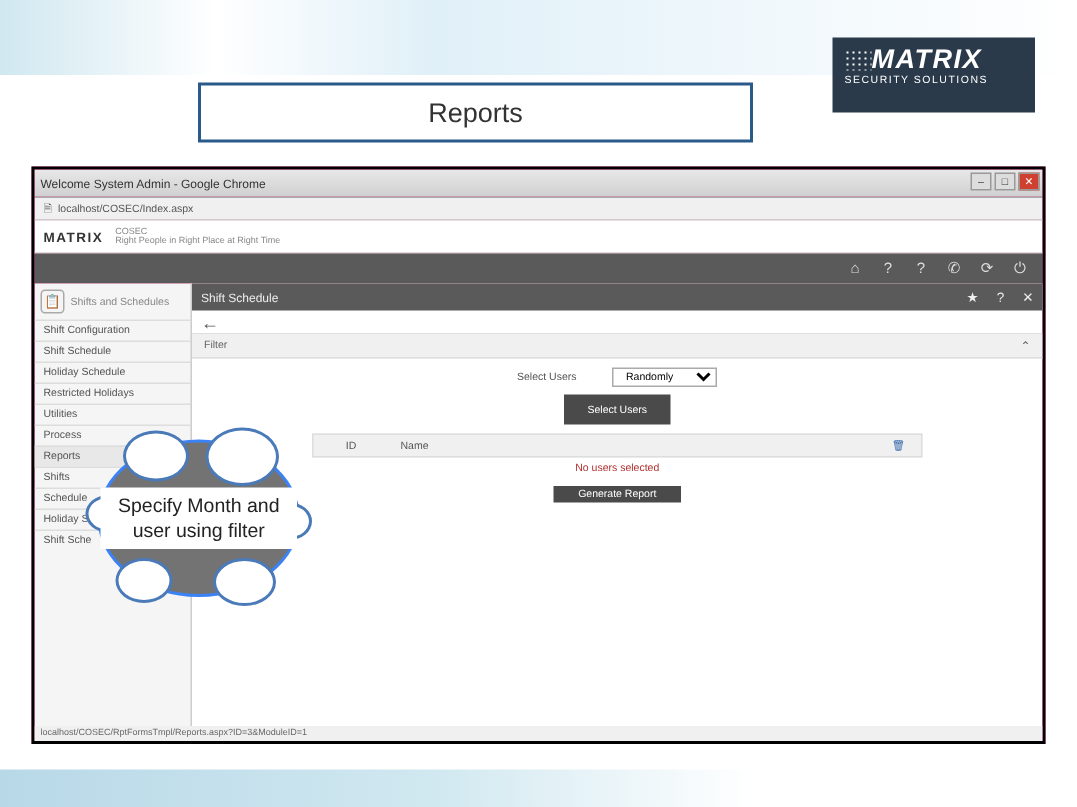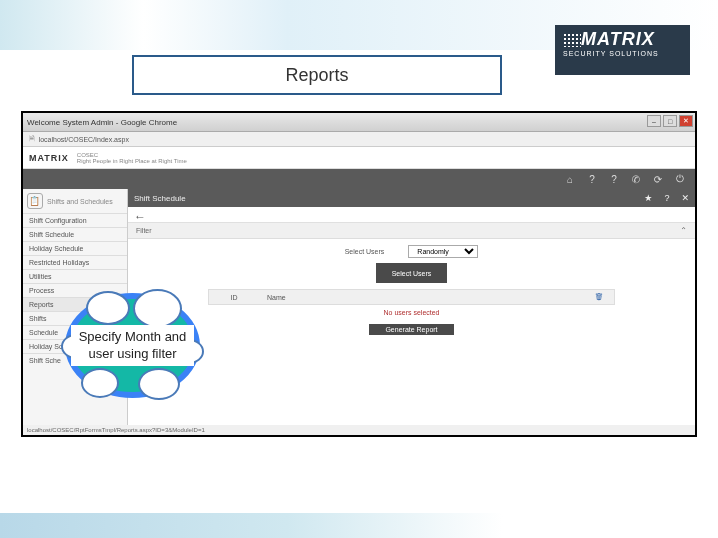--- a/index.html
+++ b/index.html
@@ -70,7 +70,7 @@
   top: 111px;
   left: 21px;
   width: 676px;
-  height: 326px;
+  height: 385px;
   border: 2px solid #000;
   background: #ec4899;
   overflow: hidden;

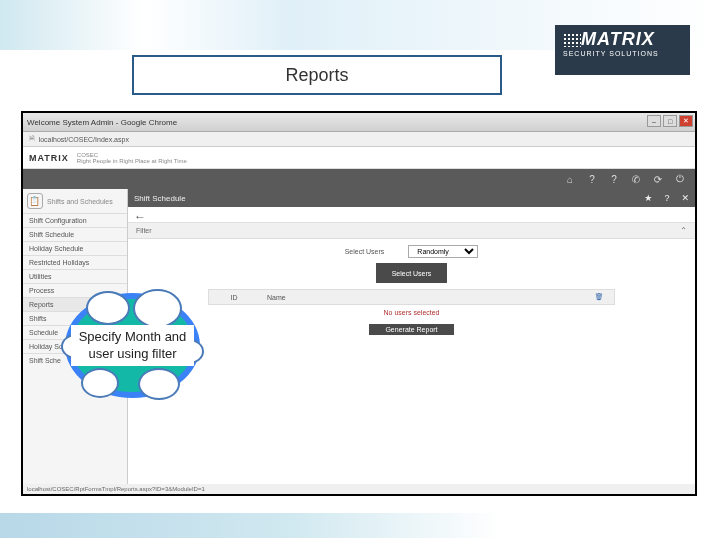--- a/index.html
+++ b/index.html
@@ -321,8 +321,8 @@
 .cloud {
   width: 100%;
   height: 100%;
-  background: #14b8a6;
-  border: 6px solid #3b82f6;
+  background: #737373;
+  border: 2px solid #3b82f6;
   border-radius: 50%;
   display: flex;
   align-items: center;

